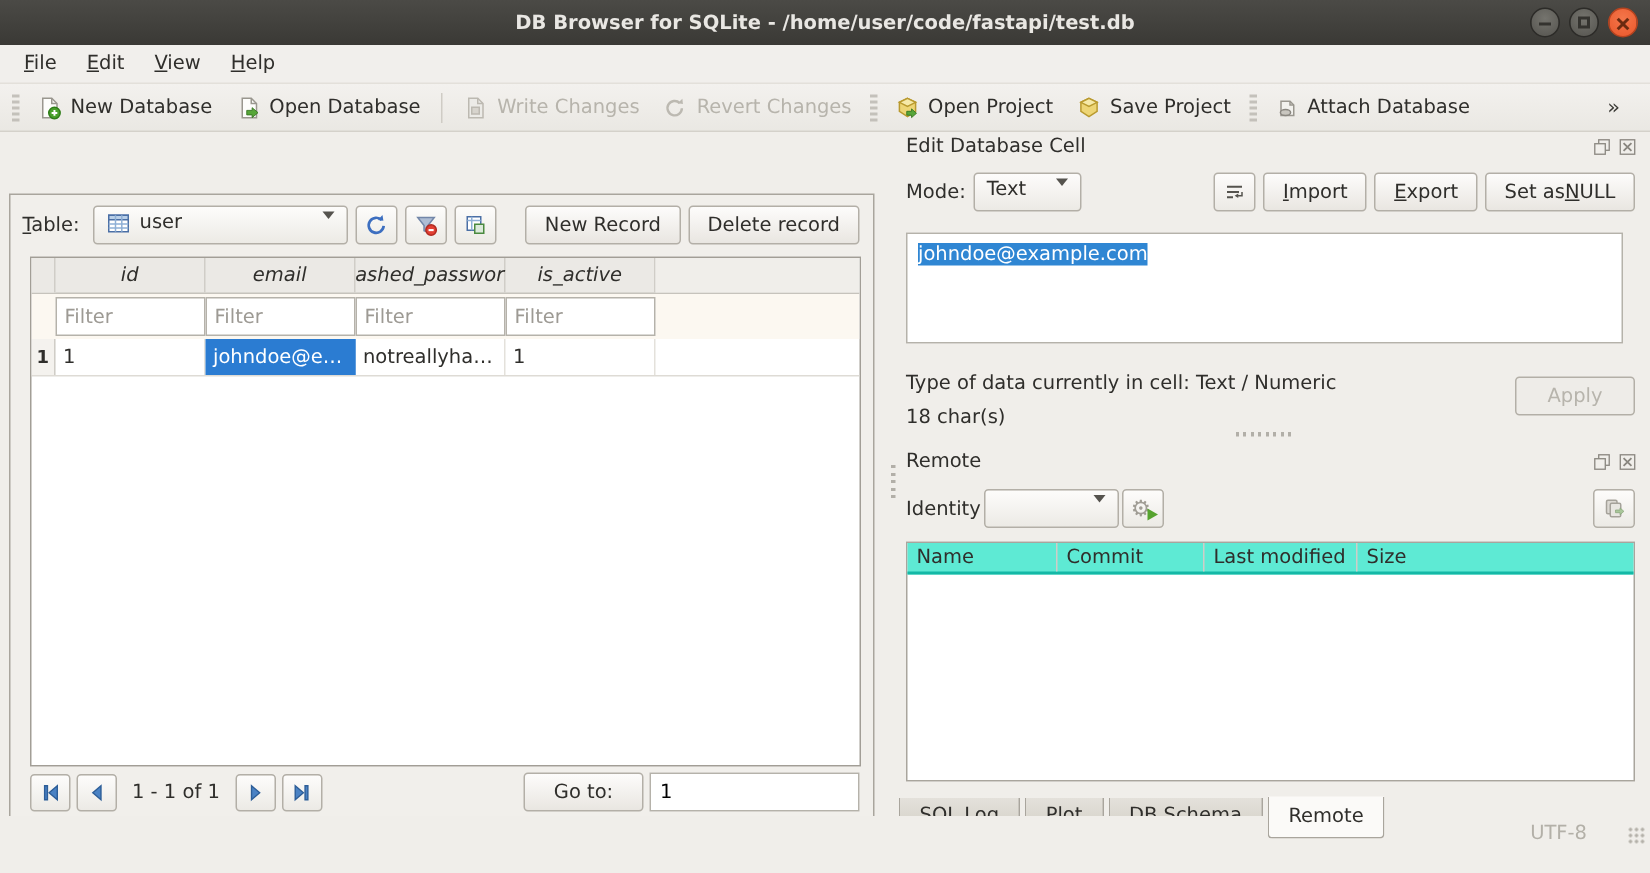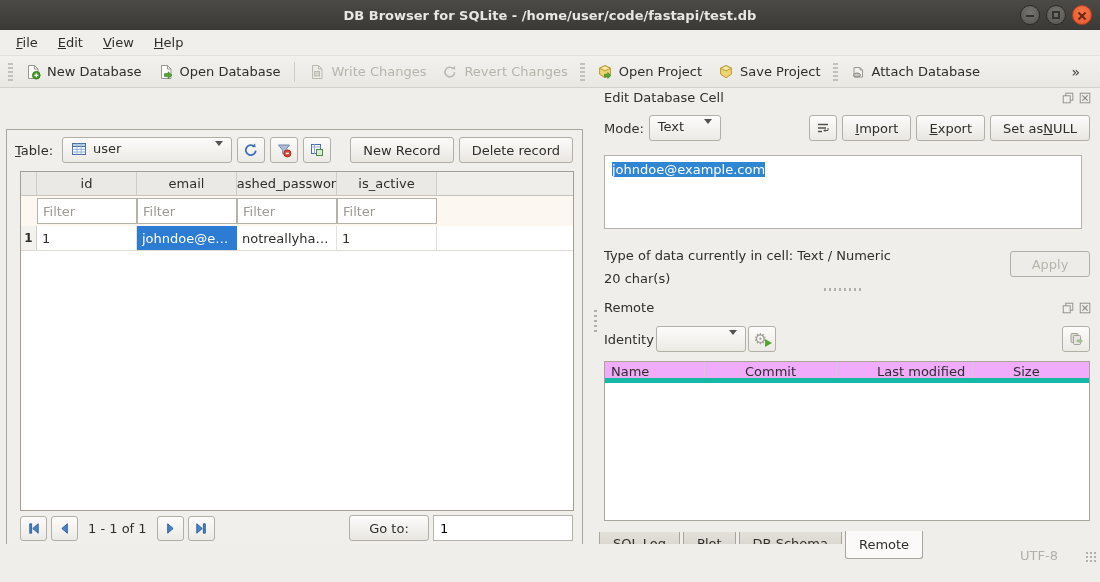--- a/index.html
+++ b/index.html
@@ -67,7 +67,7 @@
   
   .grid { position:absolute; left:13px; top:41px; width:554px; height:340px;
     border:1px solid #a29e96; background:#fff; overflow:hidden; }
-  .g-head { display:flex; height:24px; background:#ebe9e5; border-bottom:1px solid #c6c3bc; }
+  .g-head { display:flex; height:24px; background:#ebe9e5; border-bottom:1px solid #c6c3bc;font-style:italic; }
   .g-hcell { border-right:1px solid #d0cdc7; display:flex; align-items:center; justify-content:center; color:#2f2e2b; }
   .g-corner { width:16px; background:#ebe9e5; border-right:1px solid #d0cdc7; }
   .w100 { width:100px; } .gfill { flex:1; background:#f0eeea; border-right:none; }

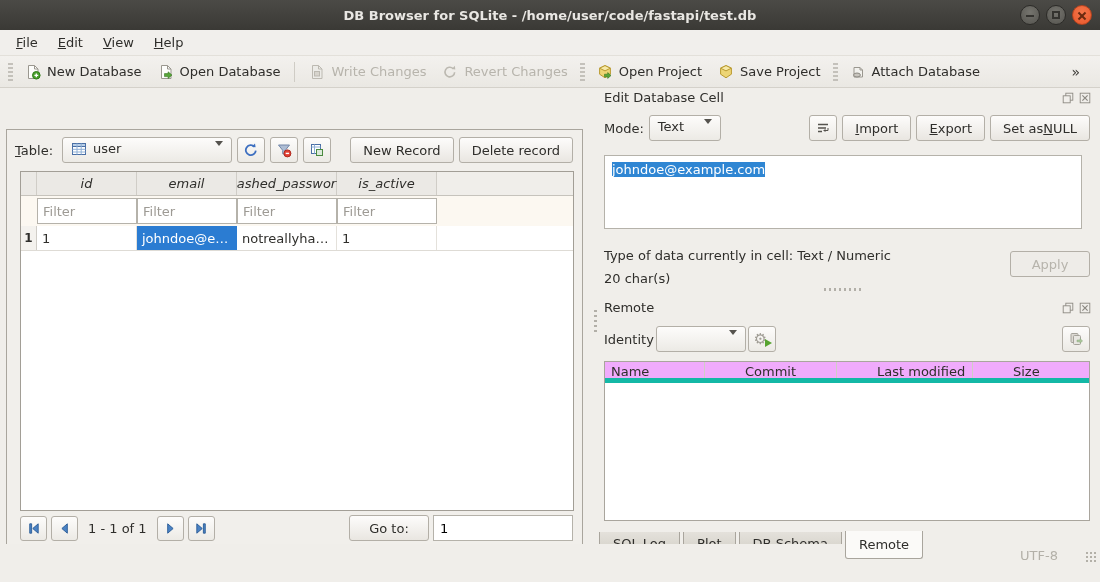--- a/index.html
+++ b/index.html
@@ -373,7 +373,7 @@
 
     <div class="cell-info">
       <div>Type of data currently in cell: Text / Numeric</div>
-      <div>20 char(s)</div>
+      <div>18 char(s)</div>
     </div>
     <button class="btn disabled apply-btn">Apply</button>
 

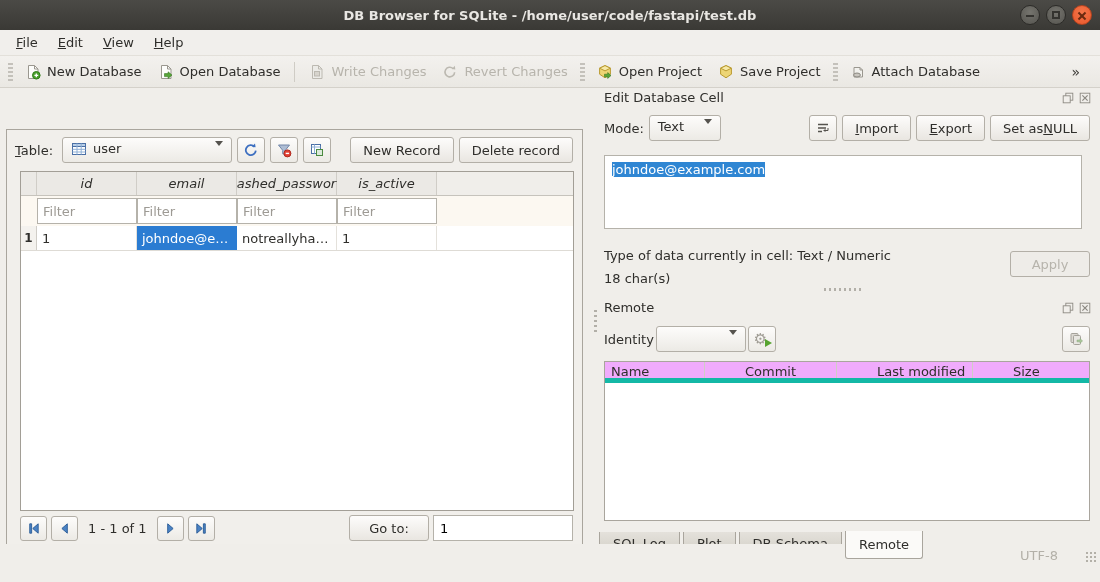--- a/index.html
+++ b/index.html
@@ -112,7 +112,7 @@
   .identity-row { position:absolute; left:20px; right:10px; top:237px; height:28px; display:flex; align-items:center; gap:2px; }
   .combo-identity { width:90px; height:26px; }
   .remote-table { position:absolute; left:20px; right:10px; top:273px; height:160px; border:1px solid #a9a59d; background:#fff; }
-  .r-head { display:flex; height:21px; background:#f0abfc; border-bottom:5px solid #14b8a6;gap:34px; }
+  .r-head { display:flex; height:21px; background:#5eead4; border-bottom:2px solid #14b8a6; }
   .r-hcell { padding:2px 6px; border-right:1px solid #d0cdc7; white-space:nowrap; overflow:hidden; }
   .rw1{width:100px;} .rw2{width:98px;} .rw3{width:102px;} .rw4{flex:1; border-right:none;}
 

